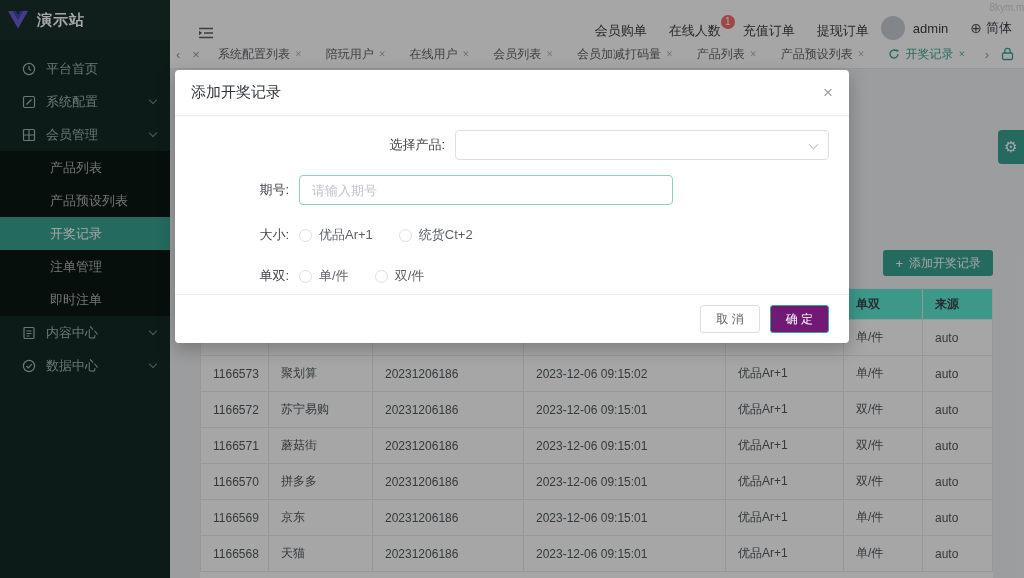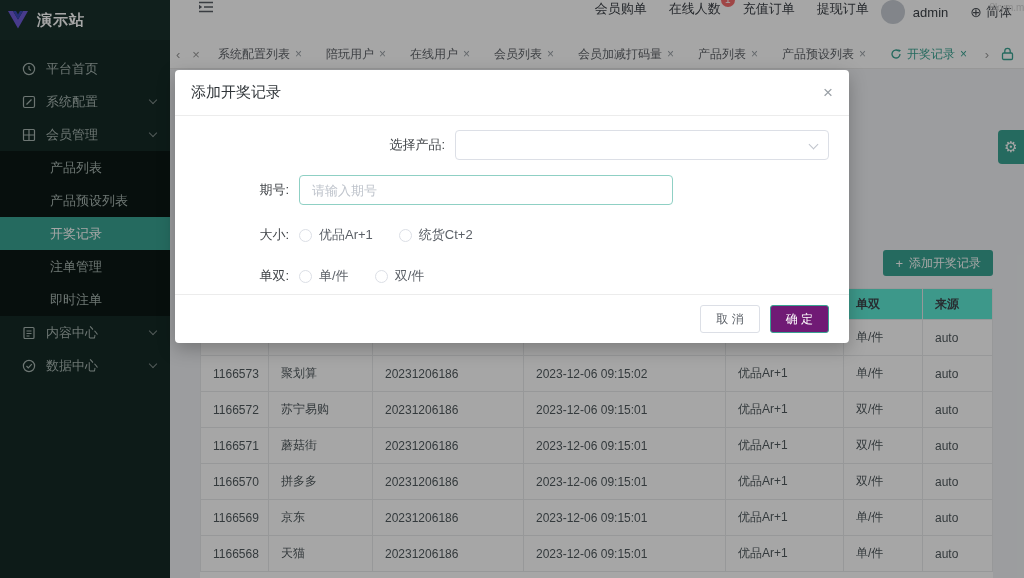--- a/index.html
+++ b/index.html
@@ -22,7 +22,7 @@
   .sub-item.active { background:#3aa392; color:#fff; }
 
   
-  .topbar { position:absolute; left:170px; top:0; right:0; height:40px; background:#fff; display:flex; align-items:flex-start; z-index:2; }
+  .topbar { position:absolute; left:170px; top:0; right:0; height:40px; background:#fff; display:flex; align-items:flex-end; z-index:2; }
   .burger { margin-left:28px; cursor:pointer; }
   .top-right { margin-left:auto; display:flex; align-items:center; gap:22px; padding-right:12px; }
   .top-link { color:#3a3f45; font-size:13px; cursor:pointer; position:relative; }

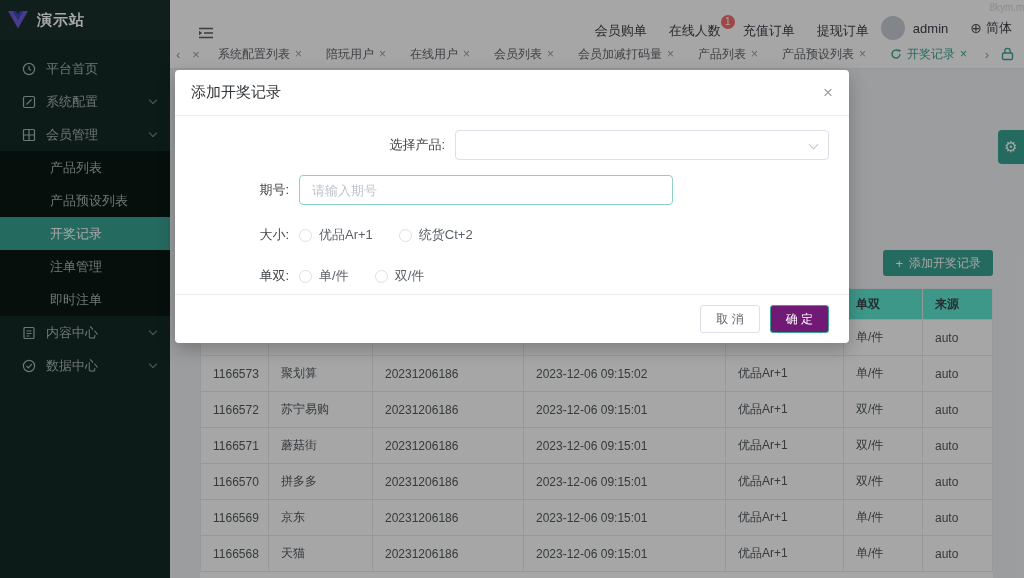--- a/index.html
+++ b/index.html
@@ -38,7 +38,7 @@
   
   .tabbar { position:absolute; left:170px; top:40px; right:0; height:29px; background:#fff; border-bottom:1px solid #e9e9e9; display:flex; align-items:center; z-index:2; font-size:12px; }
   .tab-nav-ico { color:#9a9a9a; padding:0 6px; cursor:pointer; font-size:13px; }
-  .tabs { flex:1; display:flex; align-items:flex-end; overflow:hidden; height:100%; }
+  .tabs { flex:1; display:flex; align-items:flex-end; overflow:hidden; height:100%;font-family:Liberation Serif, serif; }
   .tab { display:inline-flex; align-items:center; gap:5px; padding:0 12px; height:100%; color:#5f6368; cursor:pointer; white-space:nowrap; }
   .tab .refresh { display:none; }
   .tab.active { color:#3aa392; }

